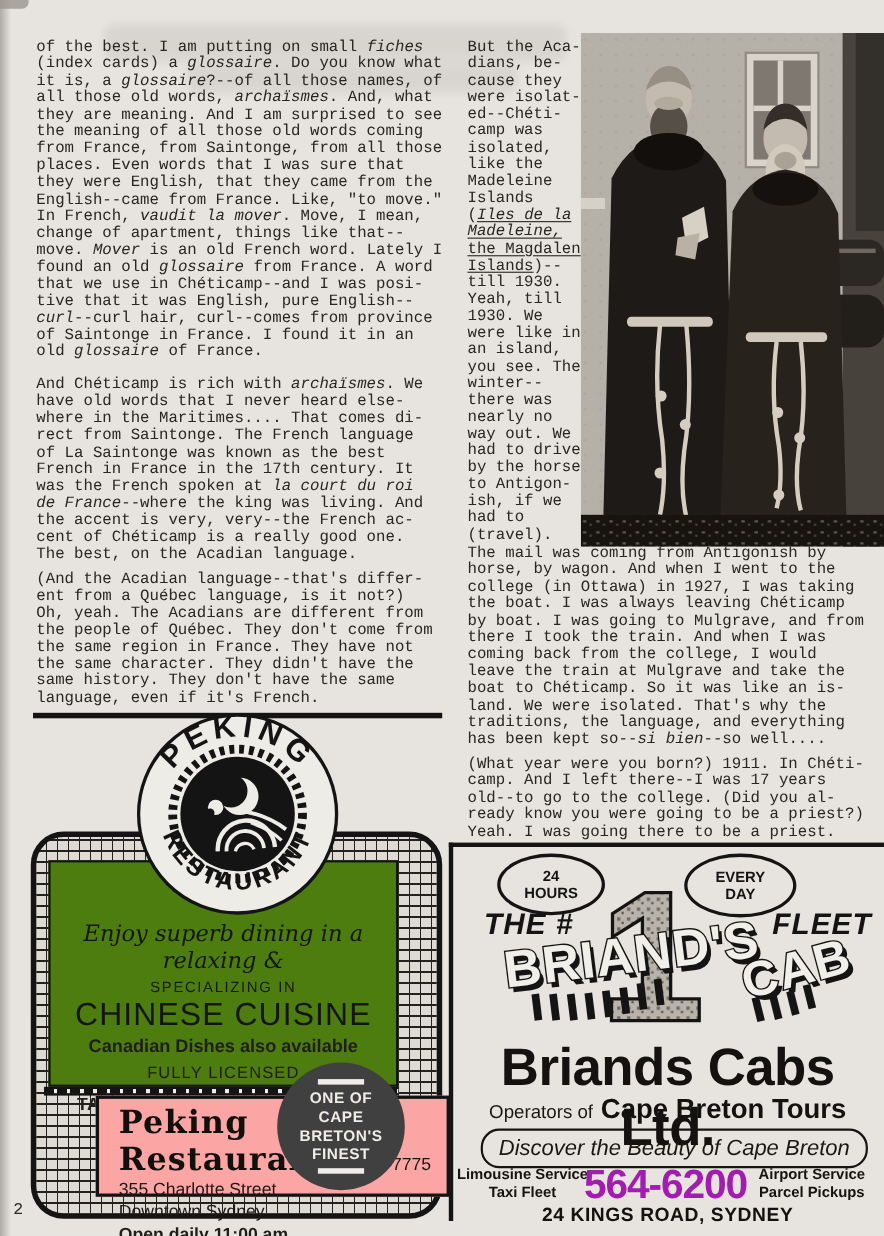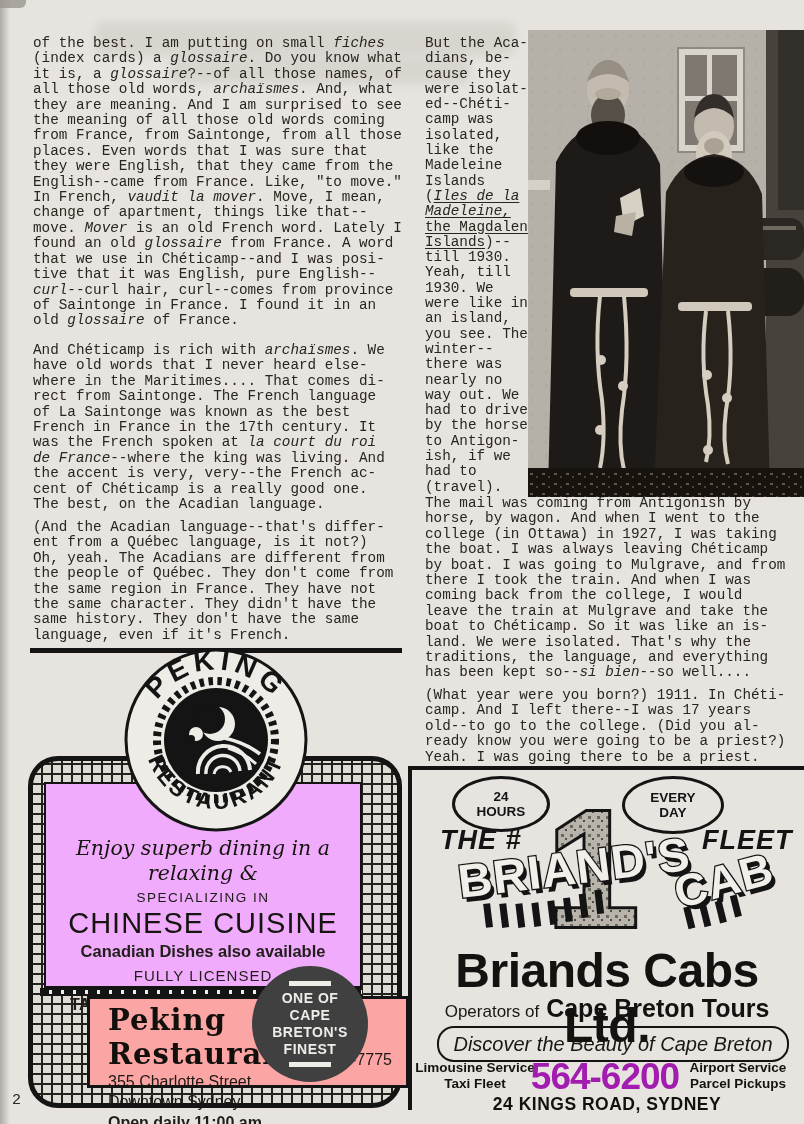--- a/index.html
+++ b/index.html
@@ -39,7 +39,7 @@
   .pk-logo{position:absolute;left:122px;top:646px;width:188px;height:188px;}
   .pk-box1{
     position:absolute;left:44px;top:782px;width:318px;height:206px;
-    background:#f0abfc;border:2.5px solid #141414;
+    background:#4d7c0f;border:2.5px solid #141414;
     display:flex;flex-direction:column;align-items:center;justify-content:flex-start;
     padding-top:52px;box-sizing:border-box;text-align:center;
   }

